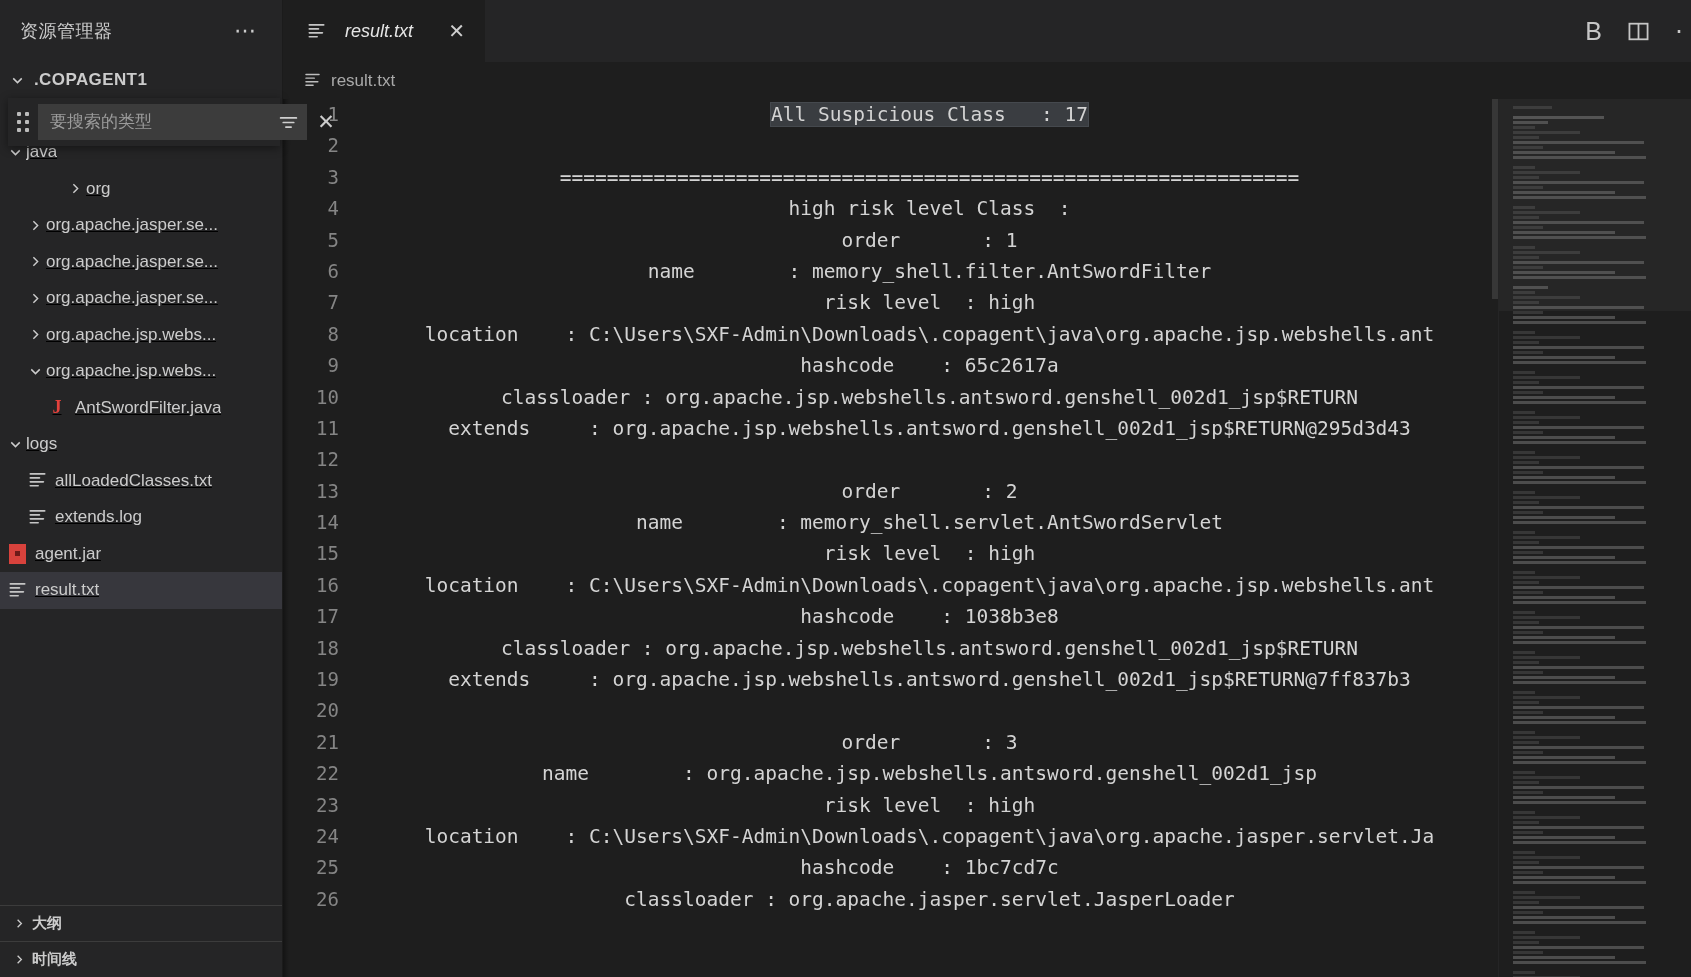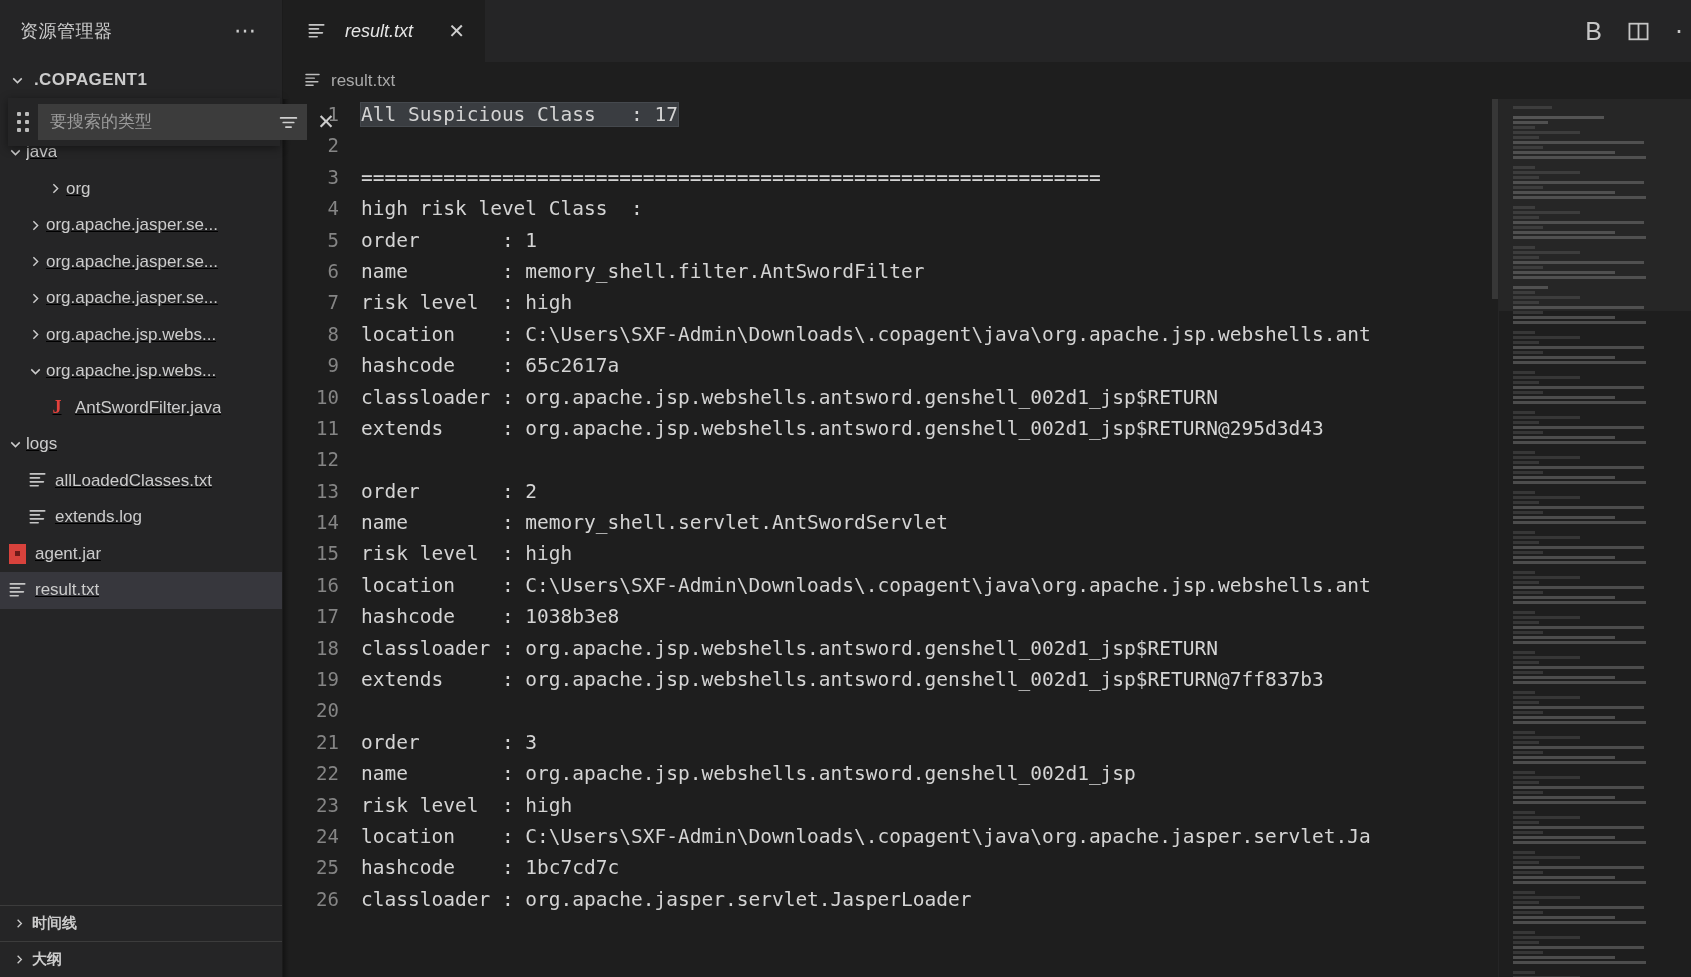--- a/index.html
+++ b/index.html
@@ -198,7 +198,7 @@
     font-family: "DejaVu Sans Mono", monospace;
     user-select: none;
   }
-  .ltext { flex: 1 1 auto; white-space: pre; position: relative; }
+  .ltext { flex: 1 1 auto; white-space: pre; position: relative; text-align: center; }
   .ltext .hl {
     background: #3a3d41;
     outline: 1px solid #45494e;

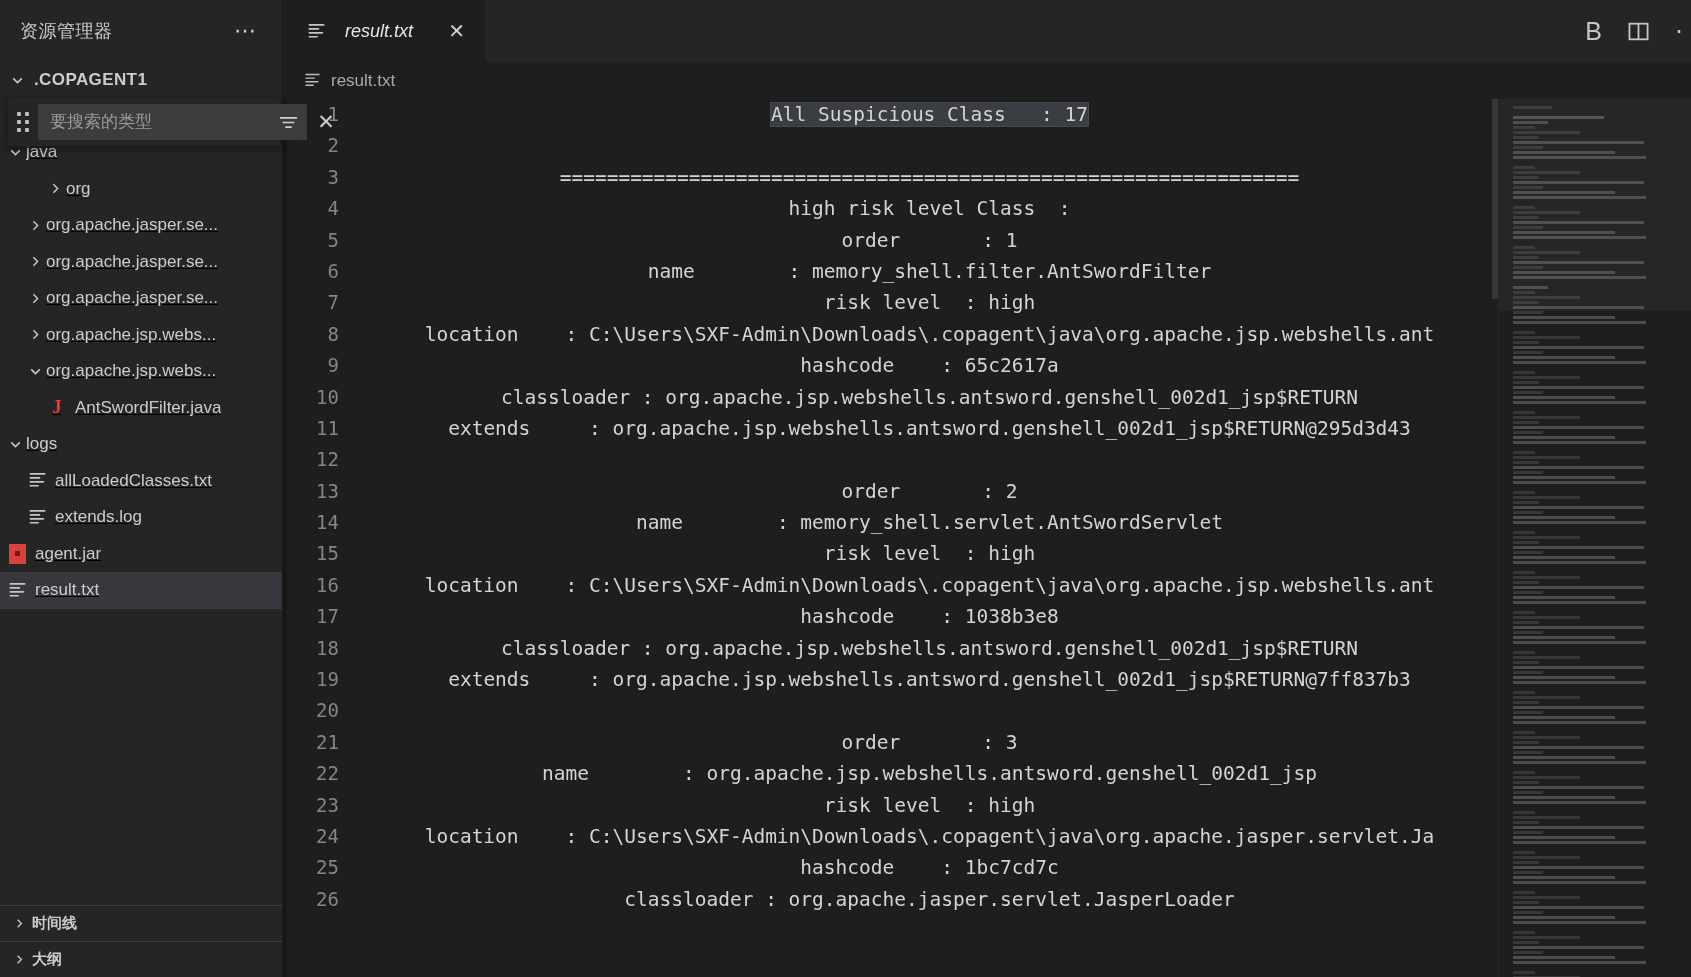--- a/index.html
+++ b/index.html
@@ -291,7 +291,7 @@
             </span>
             <span class="lbl">java</span>
           </div>
-          <div class="row" style="padding-left: 44px;">
+          <div class="row" style="padding-left: 64px;">
             <span class="chev">
               <svg width="17" height="17" viewBox="0 0 16 16" fill="none" stroke="#cccccc" stroke-width="1.35">
                 <path d="M6 4l4 4-4 4"></path>

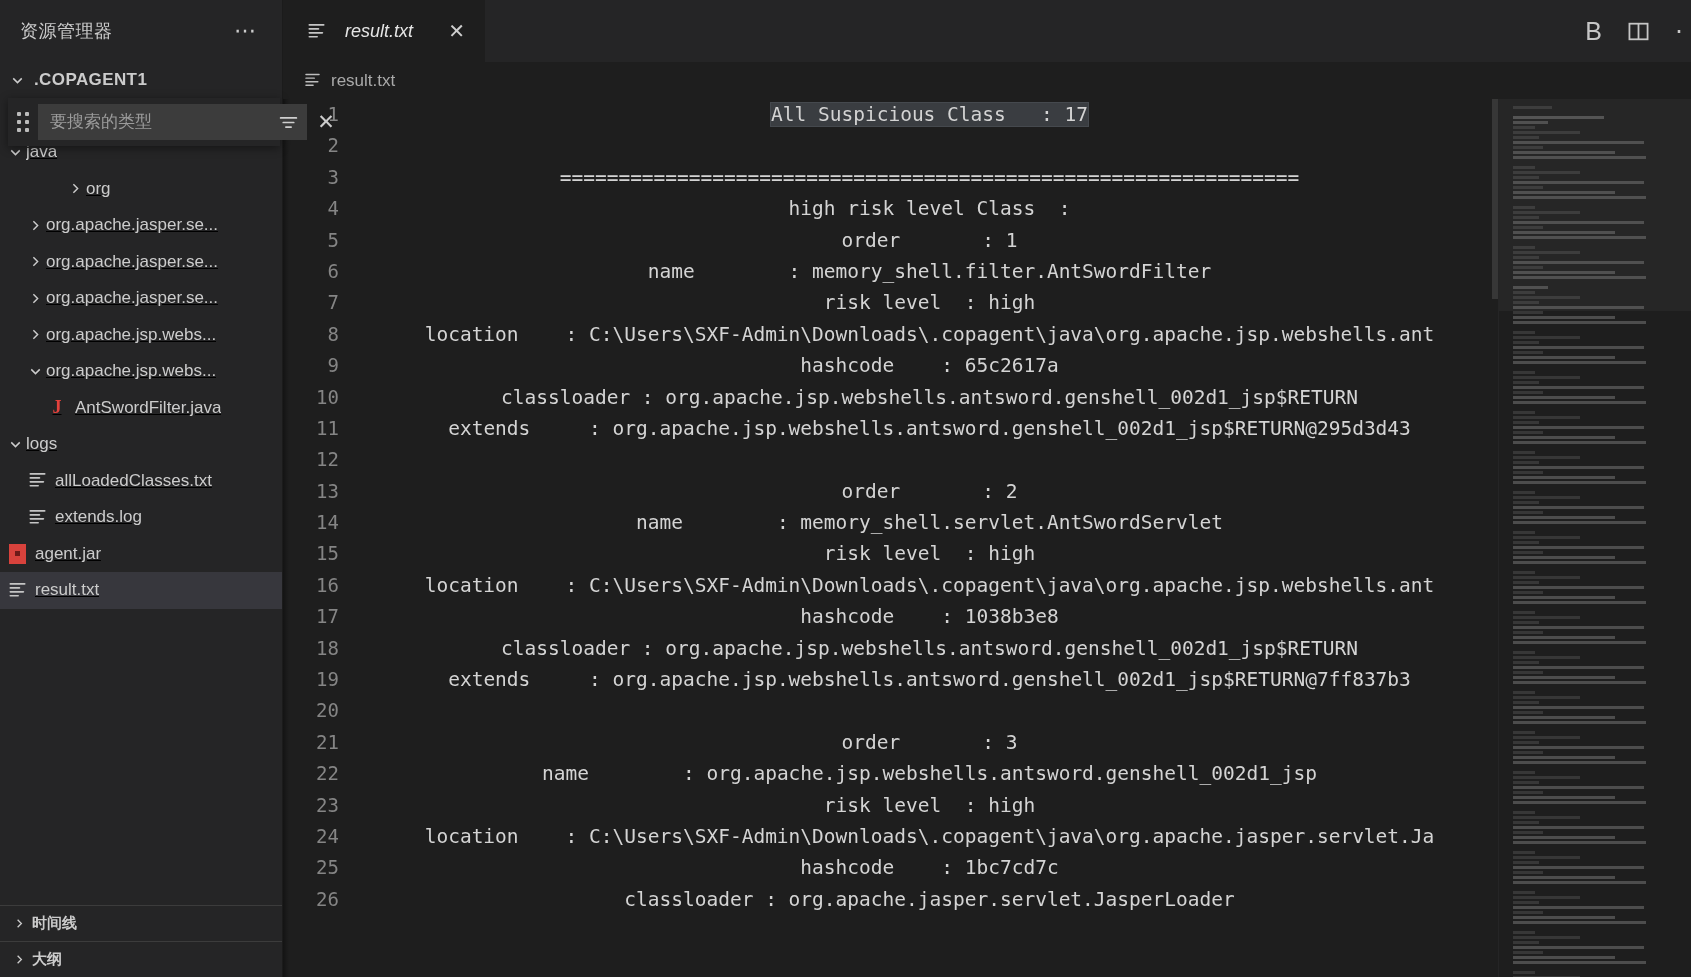--- a/index.html
+++ b/index.html
@@ -402,7 +402,7 @@
               <path d="M6 4l4 4-4 4"></path>
             </svg>
         </span>
-        <span>时间线</span>
+        <span>大纲</span>
       </div>
       <div class="panel-row">
         <span class="chev">
@@ -410,7 +410,7 @@
               <path d="M6 4l4 4-4 4"></path>
             </svg>
         </span>
-        <span>大纲</span>
+        <span>时间线</span>
       </div>
     </div>
   </div>

